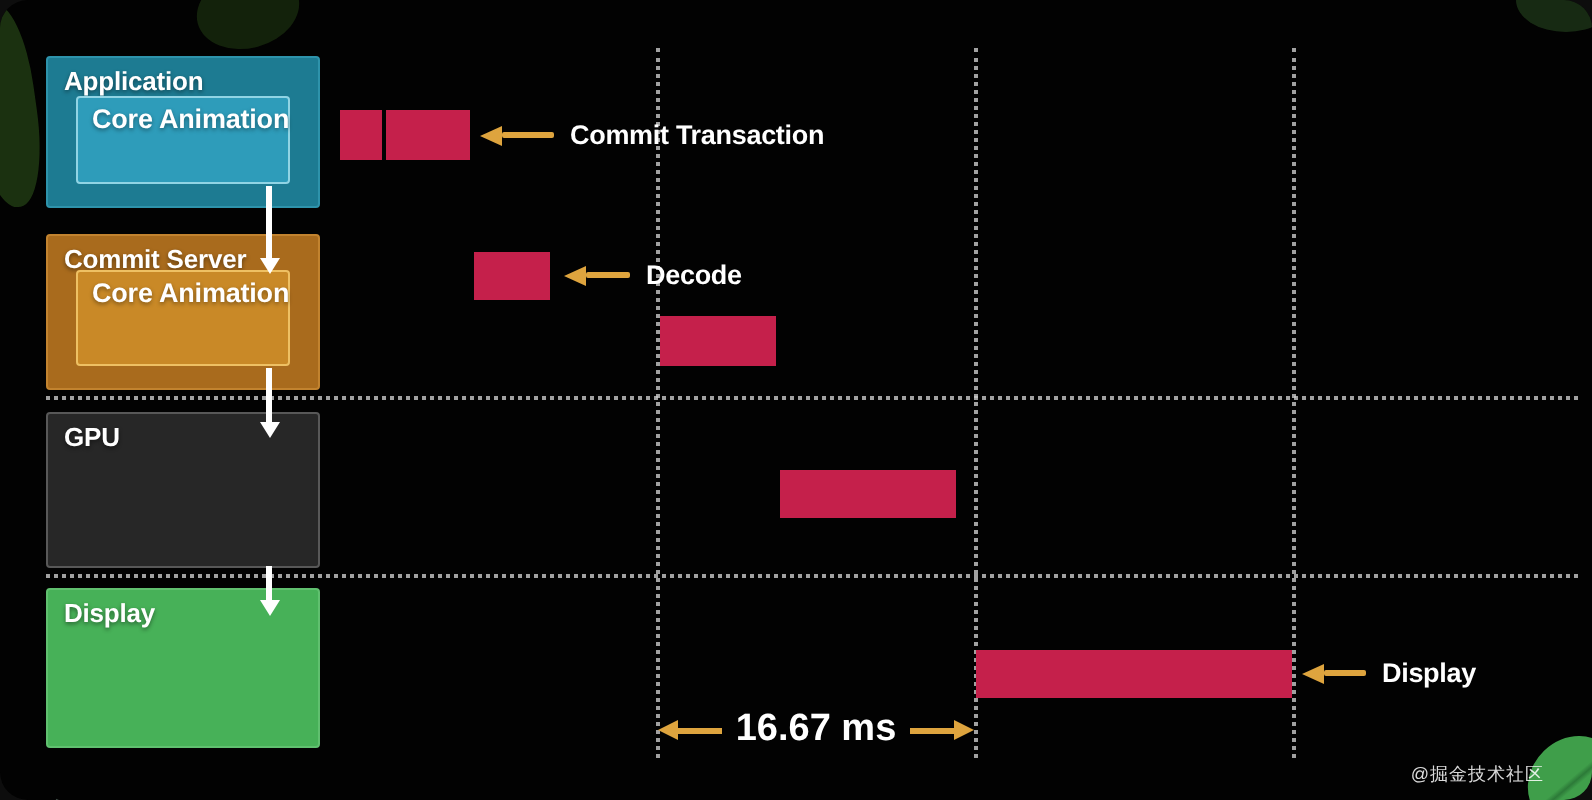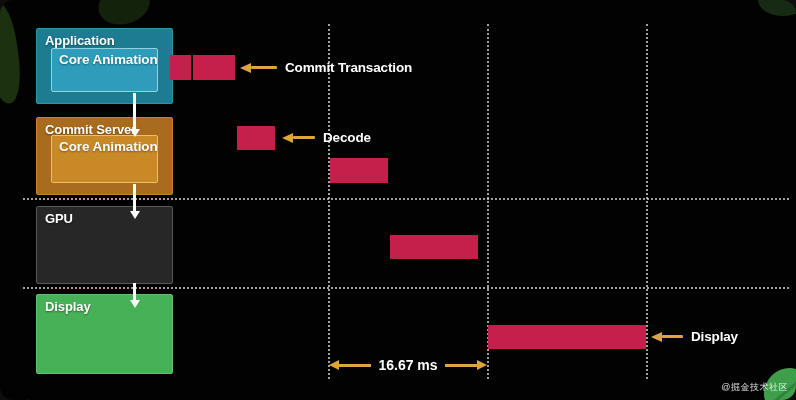--- a/index.html
+++ b/index.html
@@ -28,7 +28,7 @@
   #hline-1 { top:198px; } #hline-2 { top:287px; }
 
   
-  .stage { position:absolute; left:36px; width:137px; box-sizing:border-box; border-radius:2px; z-index:2; }
+  .stage { position:absolute; left:23px; width:137px; box-sizing:border-box; border-radius:2px; z-index:2; }
   #stage-application { top:28px;  height:76px; background:var(--application-fill,#1d7b92);  border:1px solid var(--application-border,#2e93ab); }
   #stage-render      { top:117px; height:78px; background:var(--render-server-fill,#a96b1d); border:1px solid var(--render-server-border,#c2832f); }
   #stage-gpu         { top:206px; height:78px; background:var(--gpu-fill,#272727);           border:1px solid var(--gpu-border,#585858); }

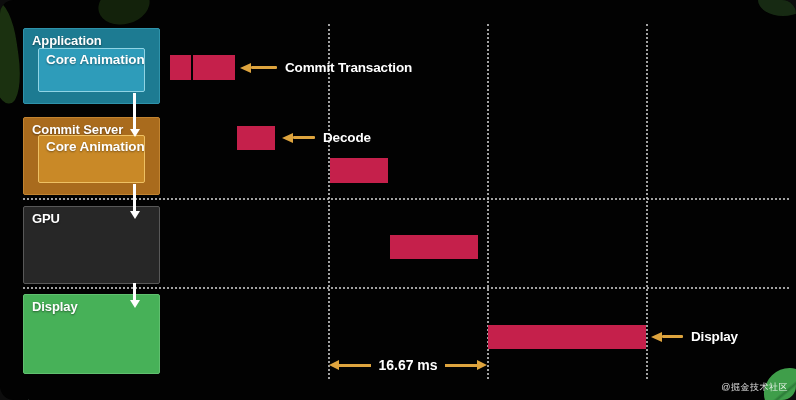--- a/index.html
+++ b/index.html
@@ -76,7 +76,7 @@
   .fs-head-l { width:0; height:0; border-right:10px solid var(--arrow,#dea43e); border-top:5px solid transparent; border-bottom:5px solid transparent; }
   .fs-head-r { width:0; height:0; border-left:10px solid var(--arrow,#dea43e);  border-top:5px solid transparent; border-bottom:5px solid transparent; }
   .fs-line { flex:1; height:3px; background:var(--arrow,#dea43e); }
-  .fs-text { margin:0 7px; color:#fff; font-size:14px; font-weight:bold; white-space:nowrap; }
+  .fs-text { margin:0 7px; color:#fff; font-size:19px; font-weight:bold; white-space:nowrap; }
 
   .watermark { position:absolute; right:8px; bottom:6px; color:rgba(255,255,255,.85); font-size:9px; letter-spacing:.5px; z-index:5; }
 </style>

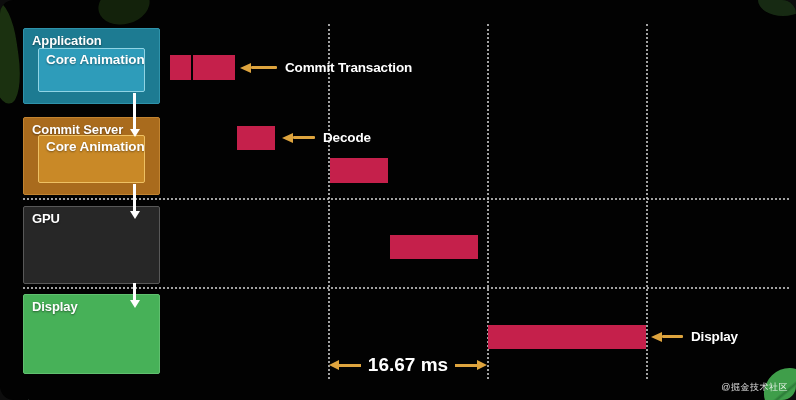--- a/index.html
+++ b/index.html
@@ -78,7 +78,7 @@
   .fs-line { flex:1; height:3px; background:var(--arrow,#dea43e); }
   .fs-text { margin:0 7px; color:#fff; font-size:19px; font-weight:bold; white-space:nowrap; }
 
-  .watermark { position:absolute; right:8px; bottom:6px; color:rgba(255,255,255,.85); font-size:9px; letter-spacing:.5px; z-index:5; }
+  .watermark { position:absolute; right:24px; bottom:6px; color:rgba(255,255,255,.85); font-size:9px; letter-spacing:.5px; z-index:5; }
 </style>
 </head>
 <body>

